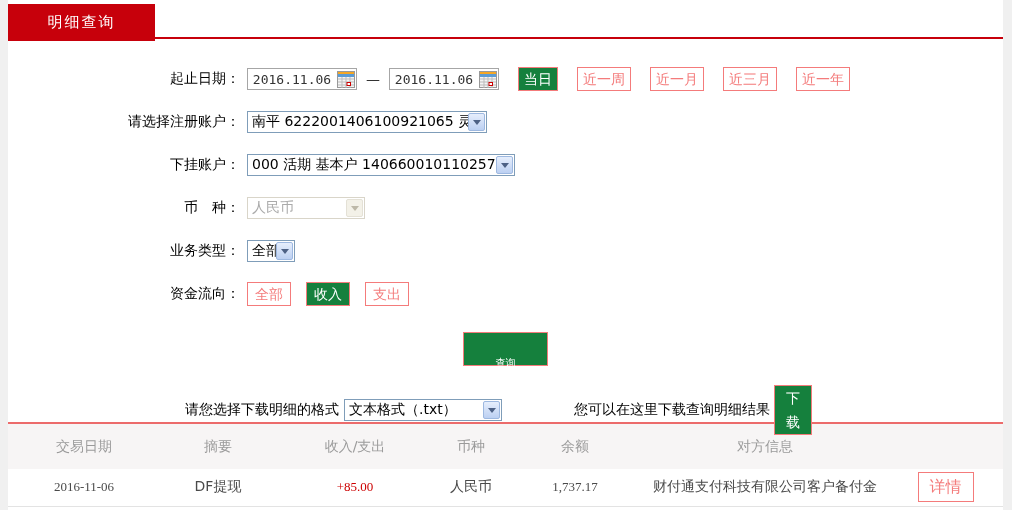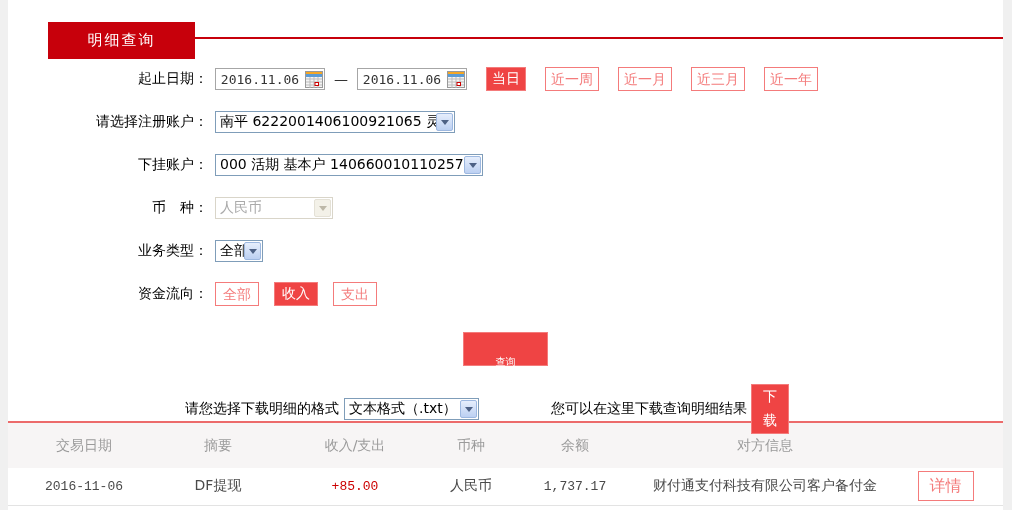--- a/index.html
+++ b/index.html
@@ -9,7 +9,7 @@
   .panel { position:absolute; left:8px; top:0; width:995px; height:510px; background:#fff; }
 
   
-  .tabbar { height:39px; padding-top:22px; border-bottom:2px solid #c7000b;margin-left:40px; }
+  .tabbar { height:39px; padding-top:4px; border-bottom:2px solid #c7000b; }
   .tab { width:147px; height:37px; background:#c7000b; color:#fff;
     text-align:center; line-height:37px; font-size:15px; letter-spacing:2px; cursor:pointer; }
 

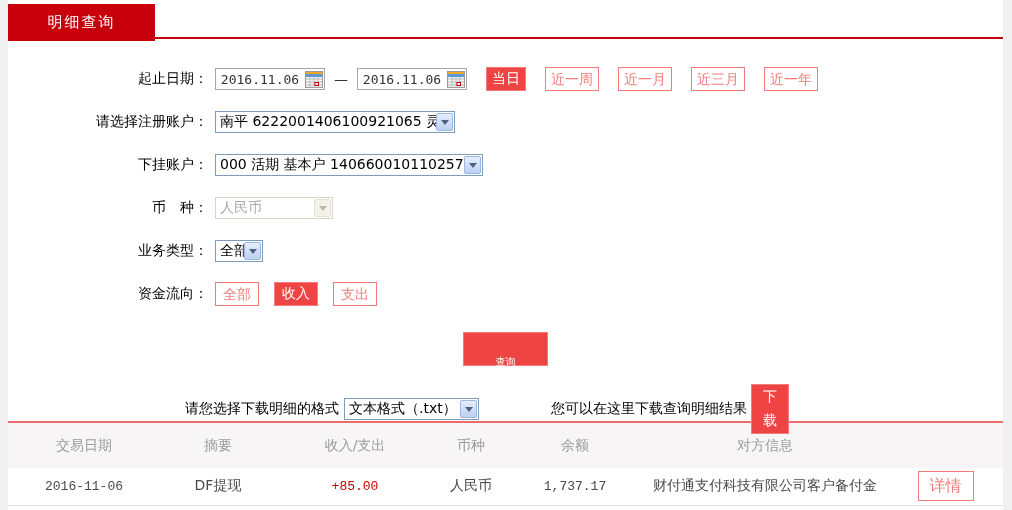--- a/index.html
+++ b/index.html
@@ -15,7 +15,7 @@
 
   
   .form { padding-top:28px; }
-  .frow { display:flex; align-items:center; min-height:24px; margin-bottom:19px; }
+  .frow { display:flex; align-items:center; min-height:24px; margin-bottom:19px;margin-left:32px; }
   .flabel { width:207px; text-align:right; padding-right:7px; color:#000; white-space:pre; }
 
   .dateinput { display:inline-flex; align-items:center; width:110px; height:22px;

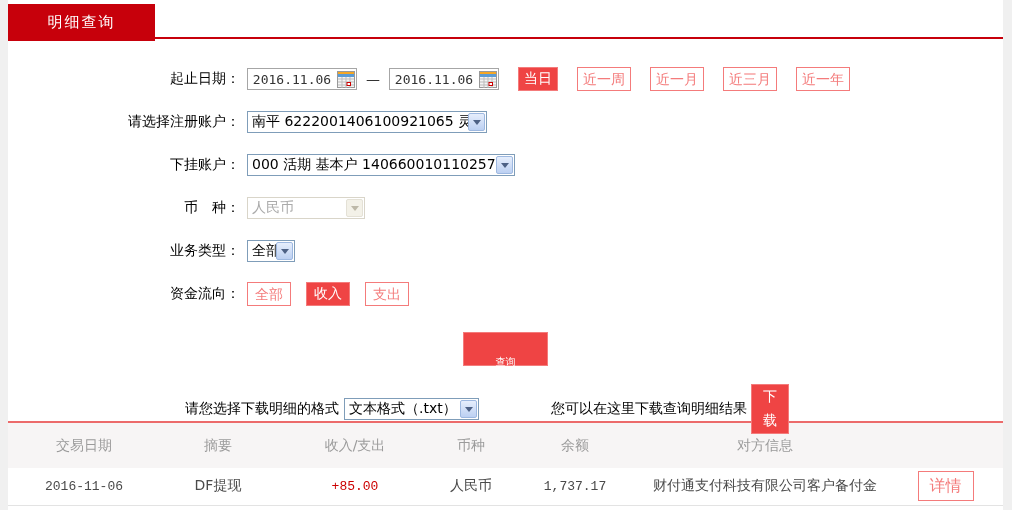--- a/index.html
+++ b/index.html
@@ -27,7 +27,7 @@
 
   .btn { display:inline-block; border:1px solid #f47b7b; color:#f47b7b; background:#fff;
     line-height:22px; padding:0 5px; font-size:14px; text-align:center; cursor:pointer; }
-  .btn.filled { background:#ef4444; color:#fff;font-family:Liberation Mono, monospace; }
+  .btn.filled { background:#15803d; color:#fff; }
   .qbtn { margin-left:19px; }
   .qbtn:first-of-type { margin-left:8px; }
 

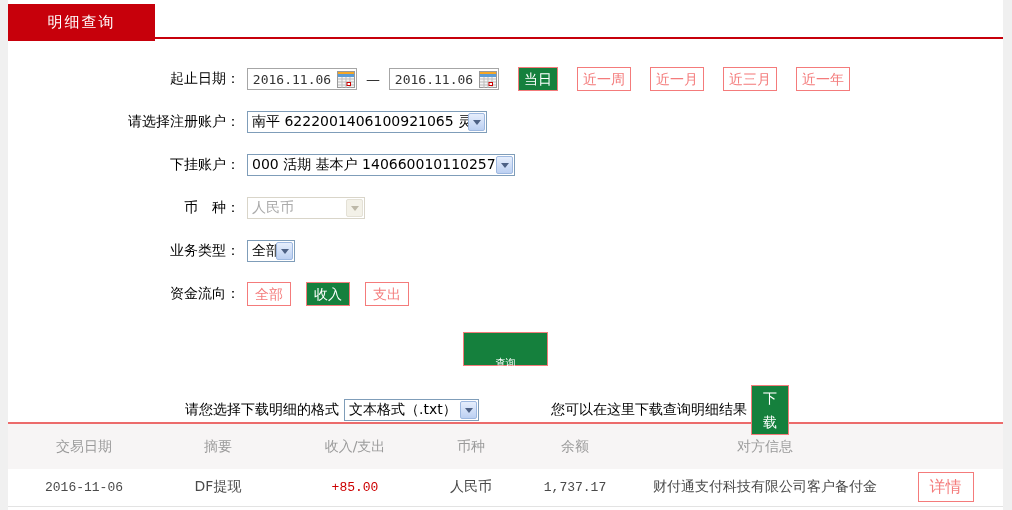--- a/index.html
+++ b/index.html
@@ -50,7 +50,7 @@
 
   .dlrow { display:flex; align-items:center; margin-top:29px; height:24px; }
   .dltext { margin-left:177px; color:#000; }
-  .dlselect { width:135px; margin-left:5px; }
+  .dlselect { width:158px; margin-left:5px; }
   .dlhint { margin-left:72px; color:#000; }
   .dlbtn { width:38px; margin-left:4px; line-height:24px; }
 

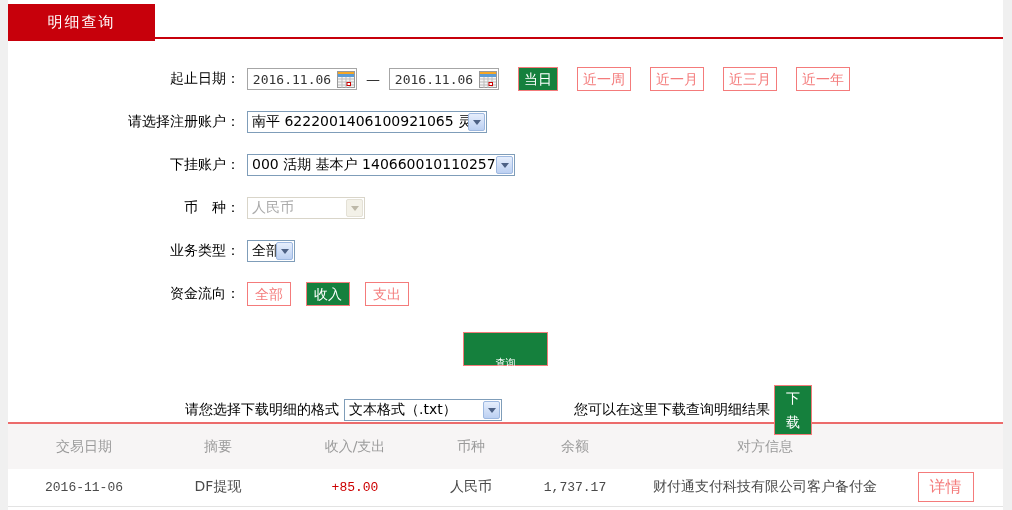--- a/index.html
+++ b/index.html
@@ -62,7 +62,7 @@
   thead td { height:45px; background:#f7f5f5; color:#9b9b9b; text-align:center; font-size:14px; }
   tbody td { height:37px; text-align:center; color:#4a4a4a; font-size:14px;
     border-bottom:1px solid #e3e3e3; background:#fff; }
-  .num { font-family:Liberation Mono, monospace; font-size:13px; }
+  .num { font-family:Liberation Serif, serif; font-size:13px; }
   .amount { color:#cc0000; }
   .detailbtn { padding:3px 11px; font-size:16px; }
 </style>

